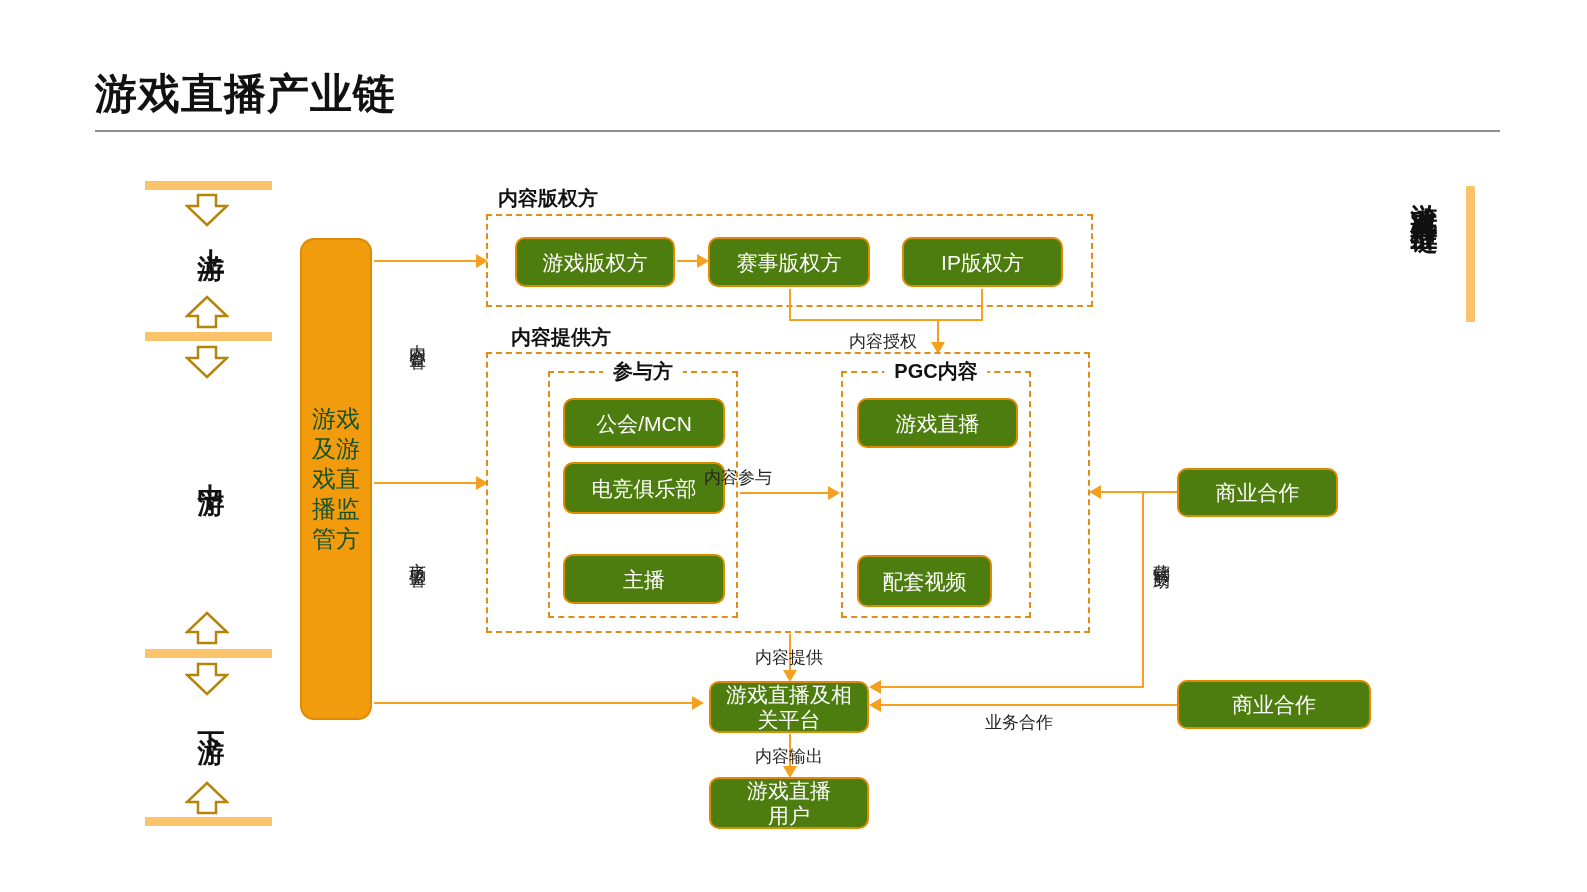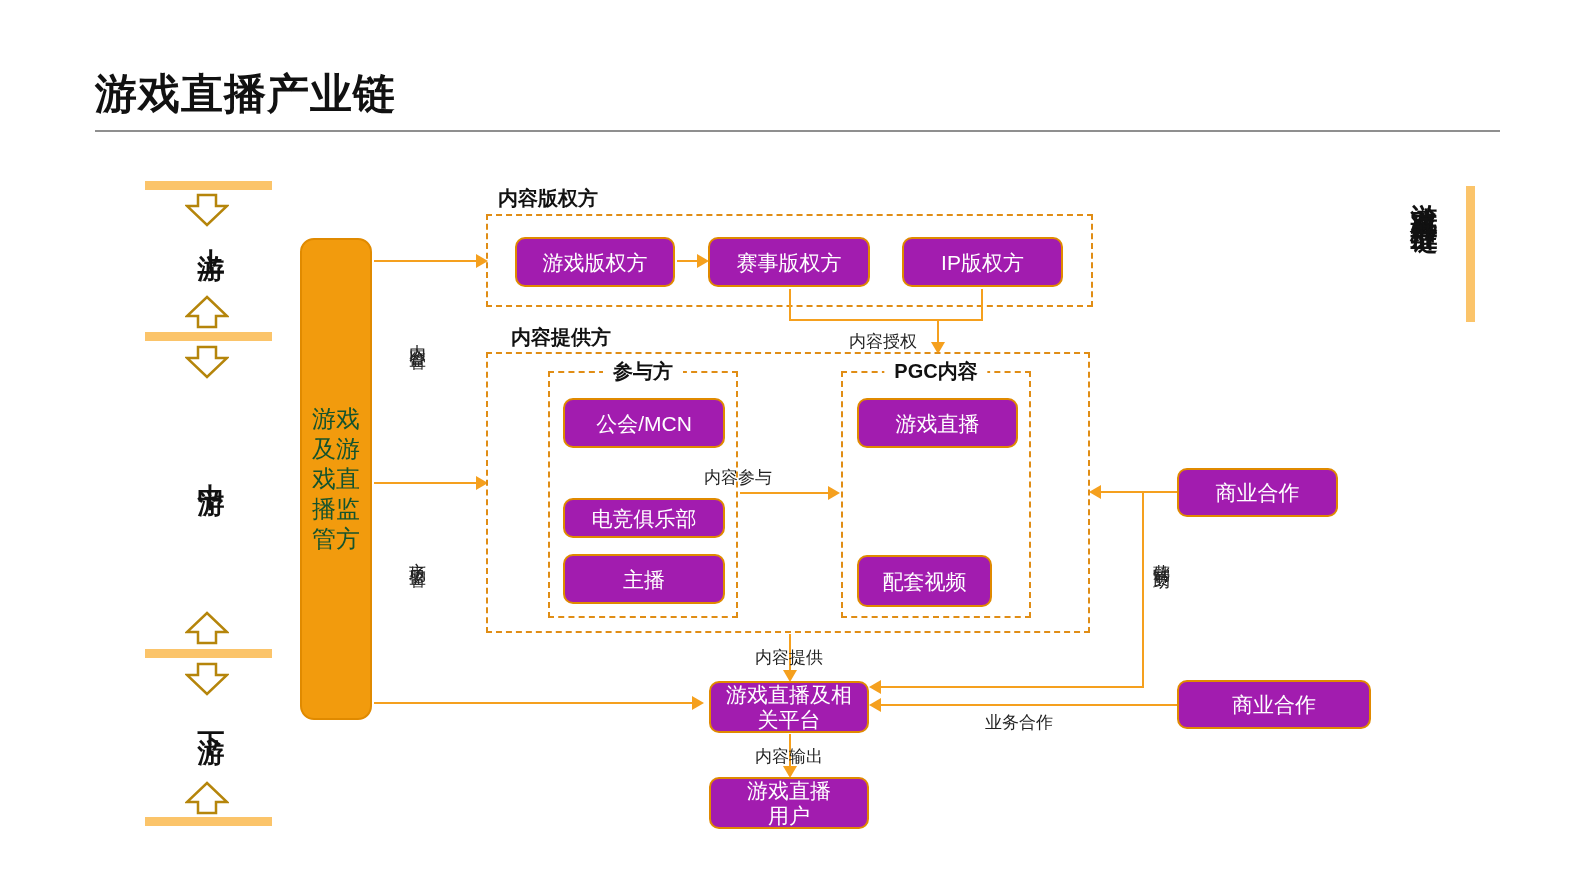--- a/index.html
+++ b/index.html
@@ -48,7 +48,7 @@
     white-space:nowrap;
   }
   .obox {
-    position:absolute; background:#a21caf; border:2px solid #E08A00; border-radius:10px;
+    position:absolute; background:#4d7c0f; border:2px solid #E08A00; border-radius:10px;
     color:#fff; font-size:21px; display:flex; align-items:center; justify-content:center;
     text-align:center; line-height:25px; white-space:pre-line;
   }

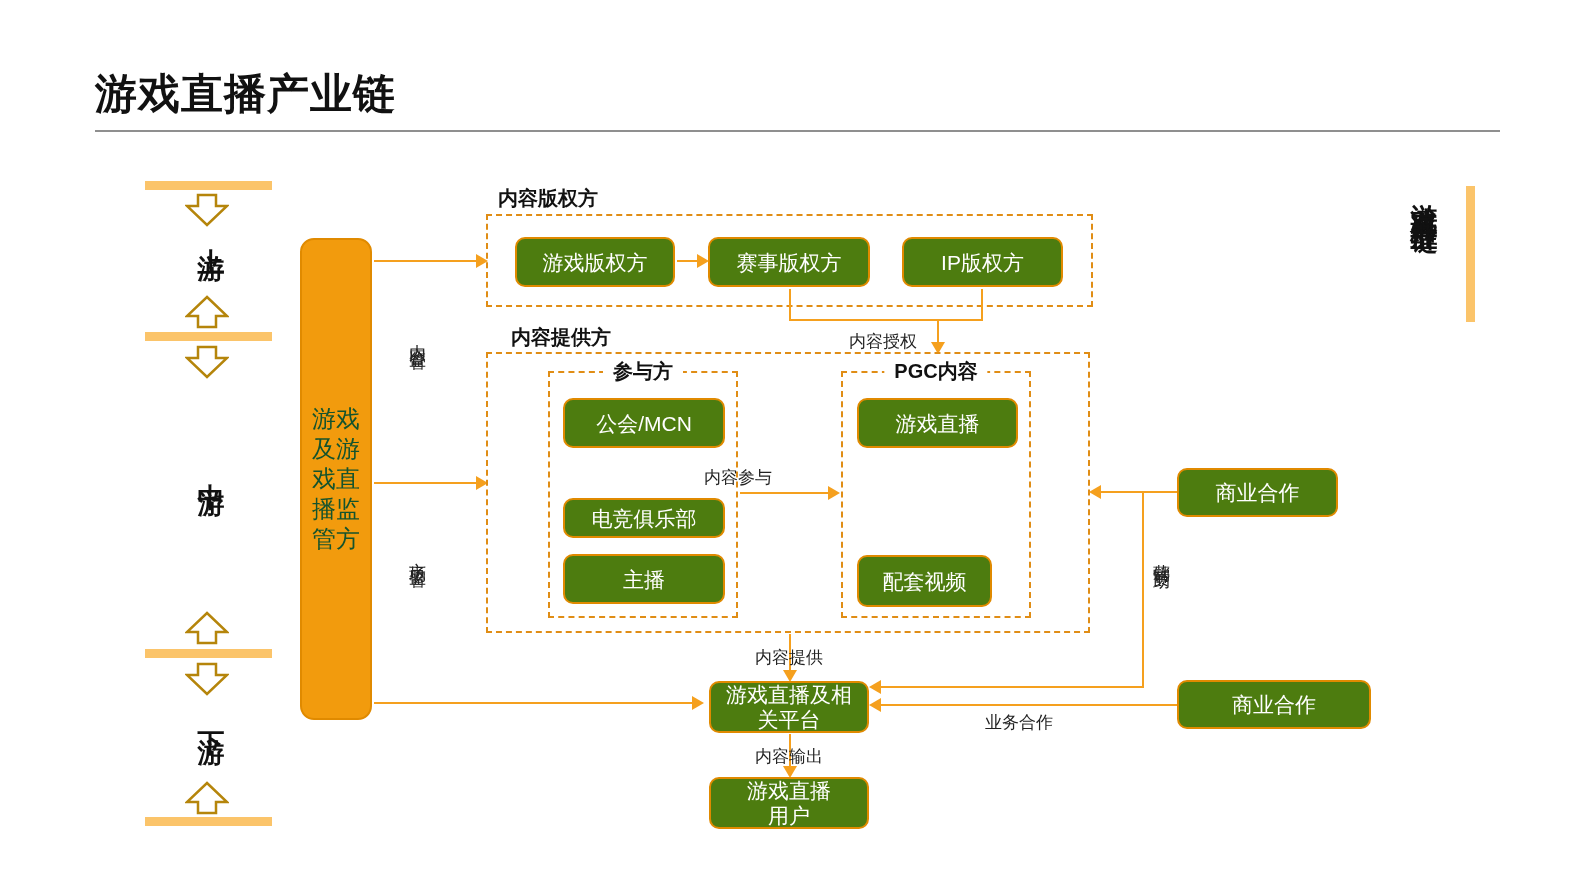--- a/index.html
+++ b/index.html
@@ -128,7 +128,7 @@
     <div class="chip">参与方</div>
   </div>
   <div class="obox" style="left:563px;top:398px;width:162px;height:50px">公会/MCN</div>
-  <div class="obox" style="left:563px;top:498px;width:162px;height:40px">电竞俱乐部</div>
+  <div class="obox" style="left:563px;top:462px;width:162px;height:52px">电竞俱乐部</div>
   <div class="obox" style="left:563px;top:554px;width:162px;height:50px">主播</div>
 
   <div class="dashed" style="left:841px;top:371px;width:190px;height:247px">

